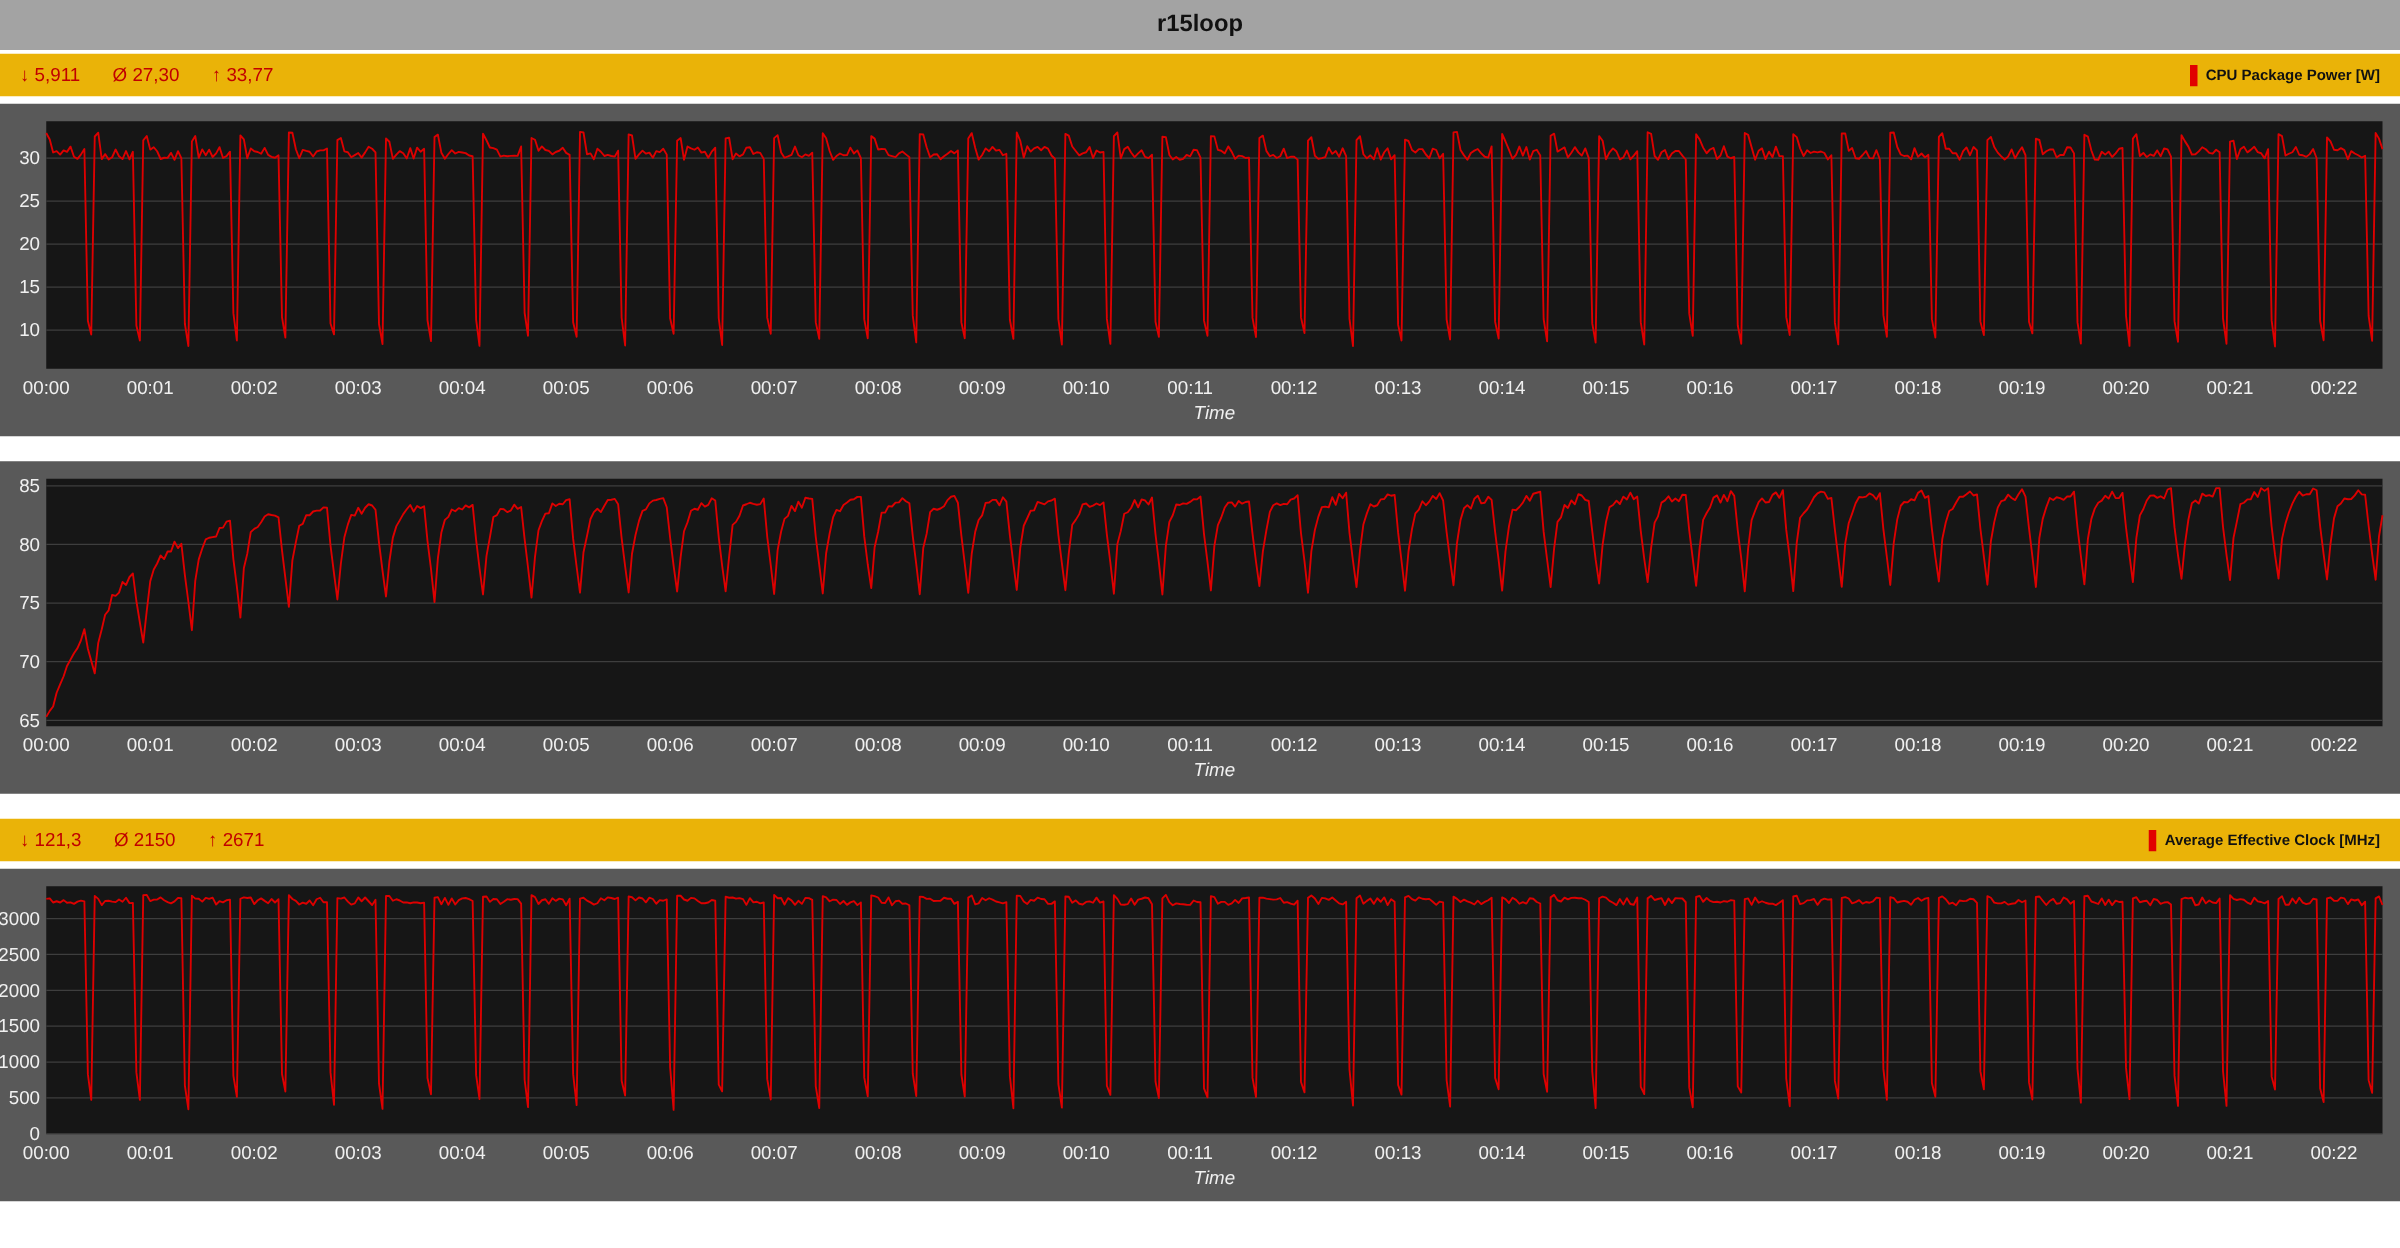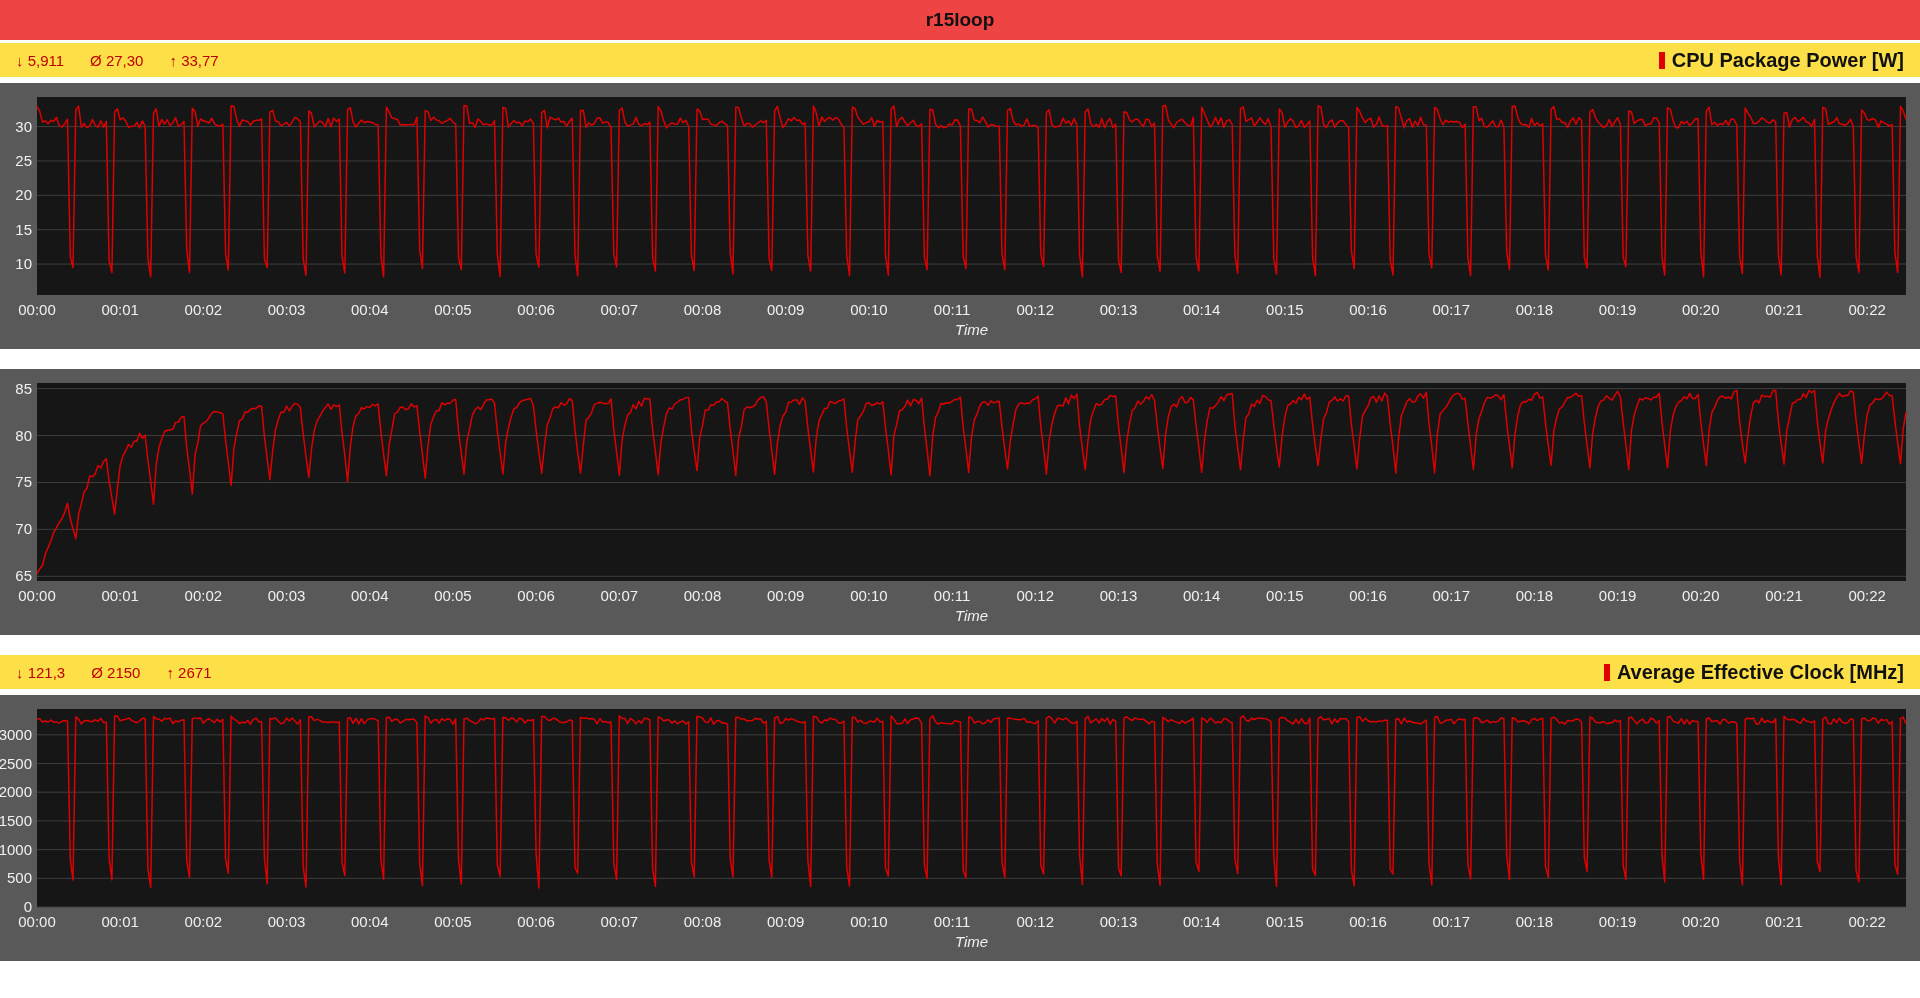--- a/index.html
+++ b/index.html
@@ -8,7 +8,7 @@
     font-family:"Liberation Sans","DejaVu Sans",sans-serif;
     -webkit-font-smoothing:antialiased;
   }
-  .title-band{height:40px;display:flex;align-items:center;justify-content:center;background:#ef4444;}
+  .title-band{height:40px;display:flex;align-items:center;justify-content:center;background:#a3a3a3;}
   .title-band h1{margin:0;font-size:19px;font-weight:bold;color:#111;}
   .section{margin-top:20px;}
   .section.first{margin-top:3px;}

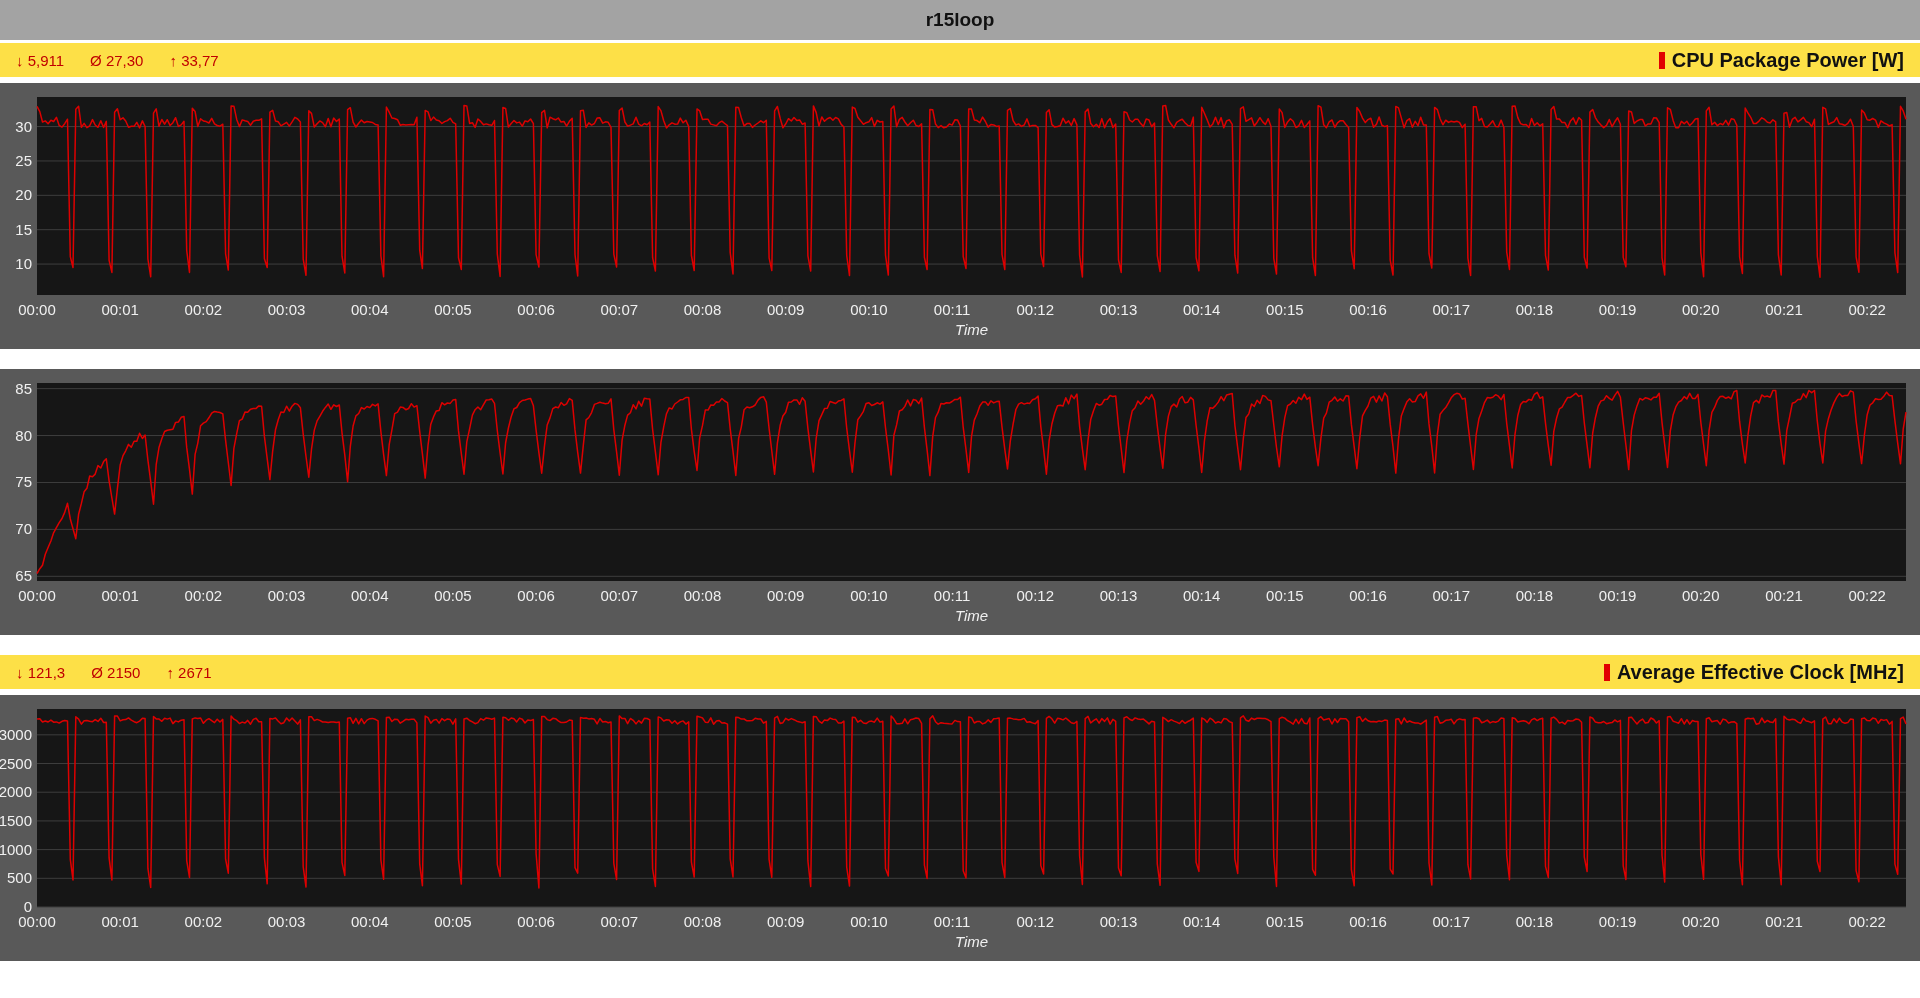--- a/index.html
+++ b/index.html
@@ -14,7 +14,7 @@
   .section.first{margin-top:3px;}
   .stats-row{
     height:34px;margin-bottom:6px;display:flex;align-items:center;
-    justify-content:space-between;background:#fde047;padding:0 16px;
+    justify-content:space-between;background:#eab308;padding:0 16px;
   }
   .stats-left{display:flex;gap:26px;font-size:15px;color:#c00000;}
   .stats-left span{white-space:pre;}

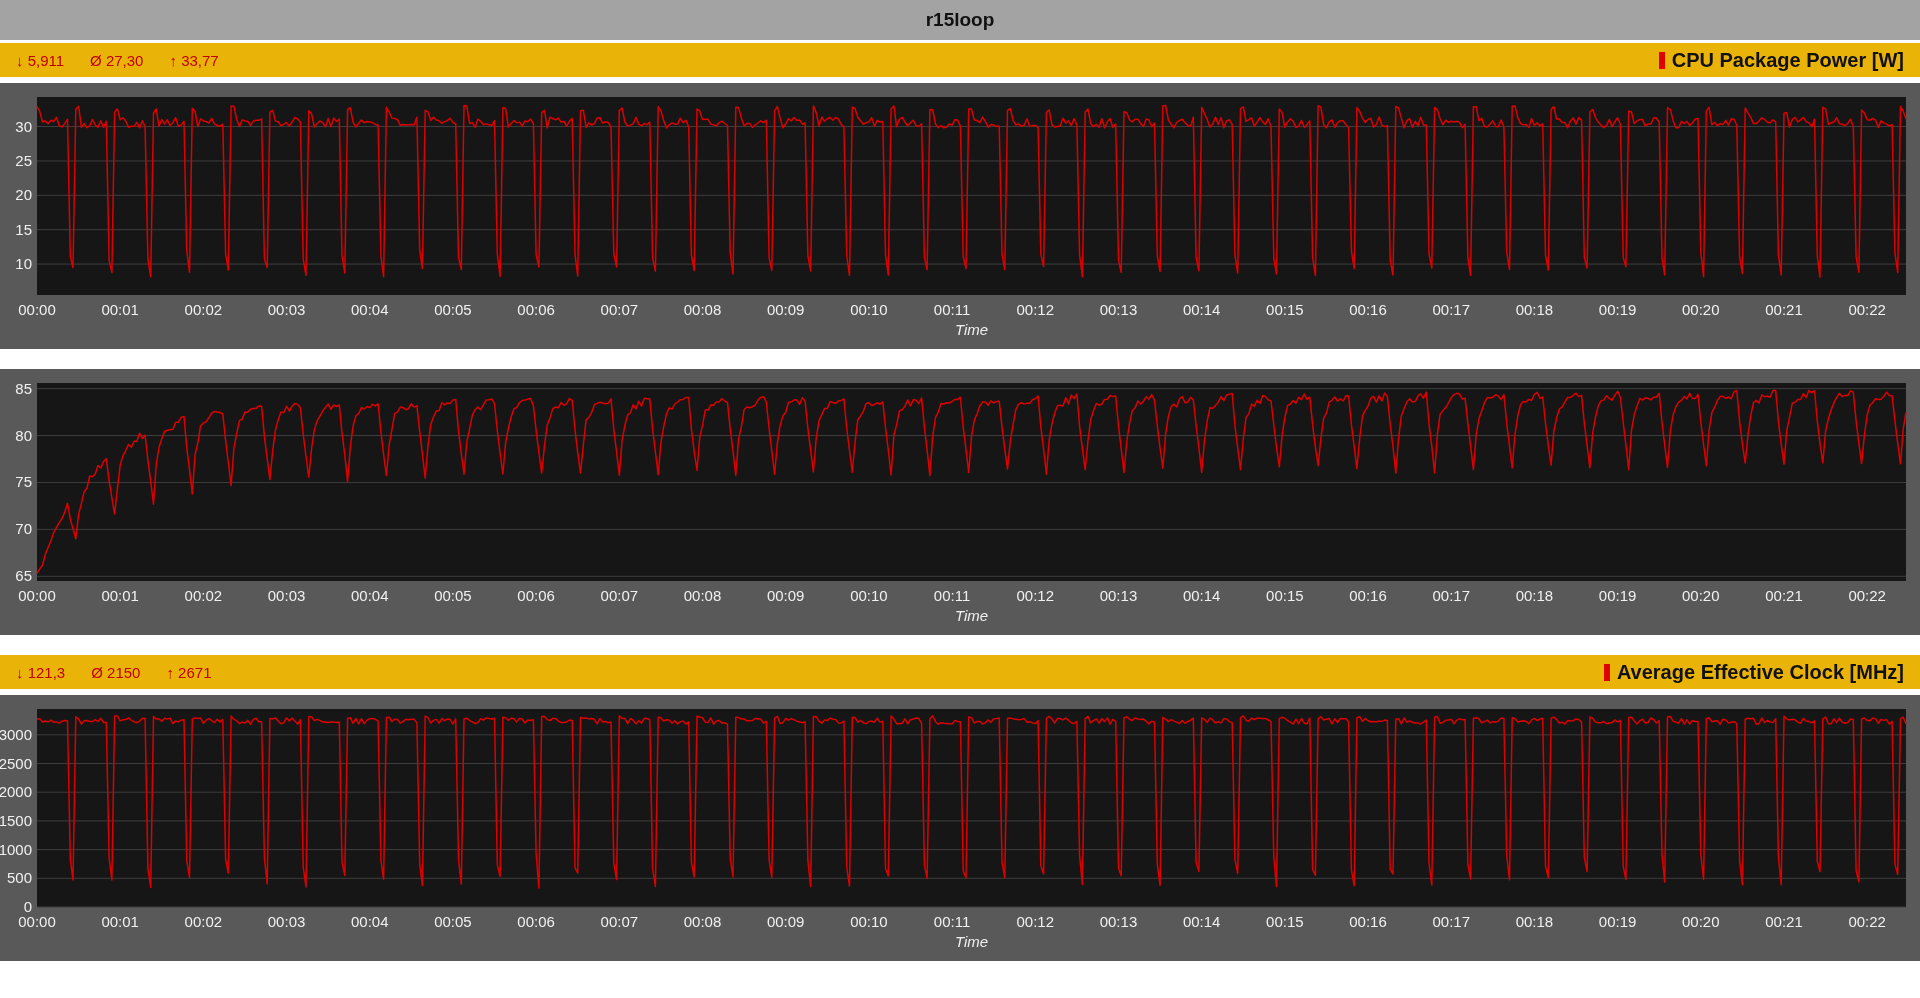--- a/index.html
+++ b/index.html
@@ -20,7 +20,7 @@
   .stats-left span{white-space:pre;}
   .legend{display:flex;align-items:center;gap:7px;}
   .legend .marker{width:6px;height:17px;background:#e10000;display:inline-block;}
-  .legend .label{font-size:20px;font-weight:bold;color:#111;}
+  .legend .label{font-size:12px;font-weight:bold;color:#111;}
   .panel{background:#595959;height:266px;}
   .panel svg{display:block;}
 </style>

